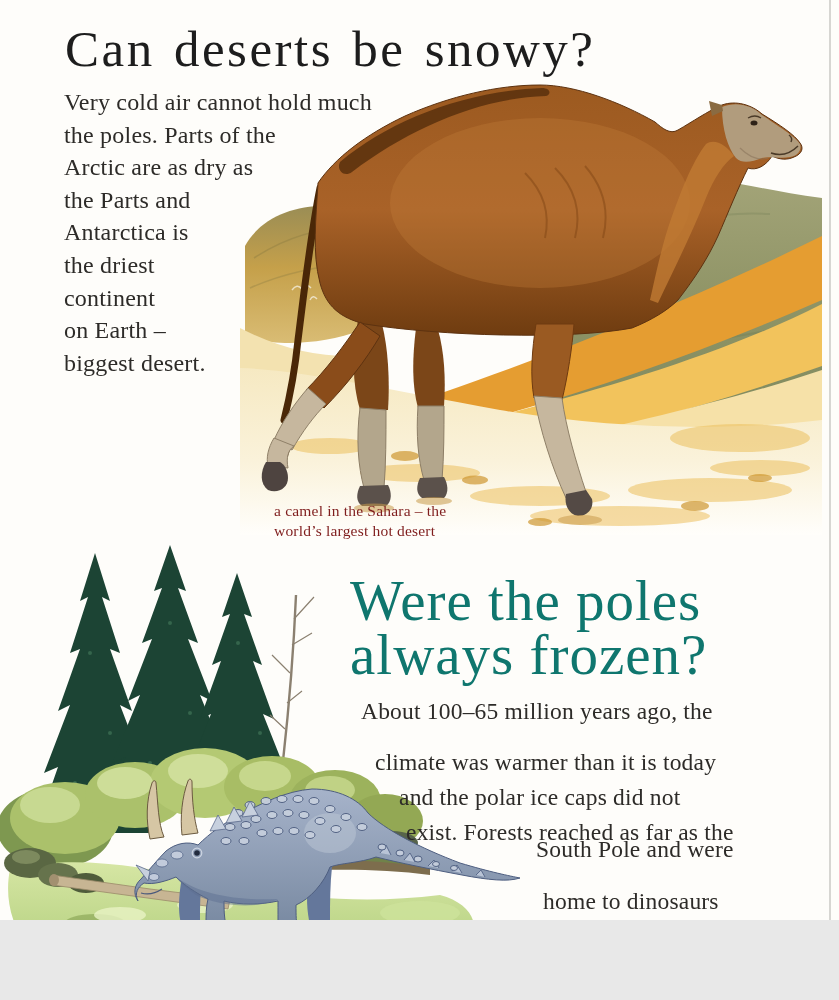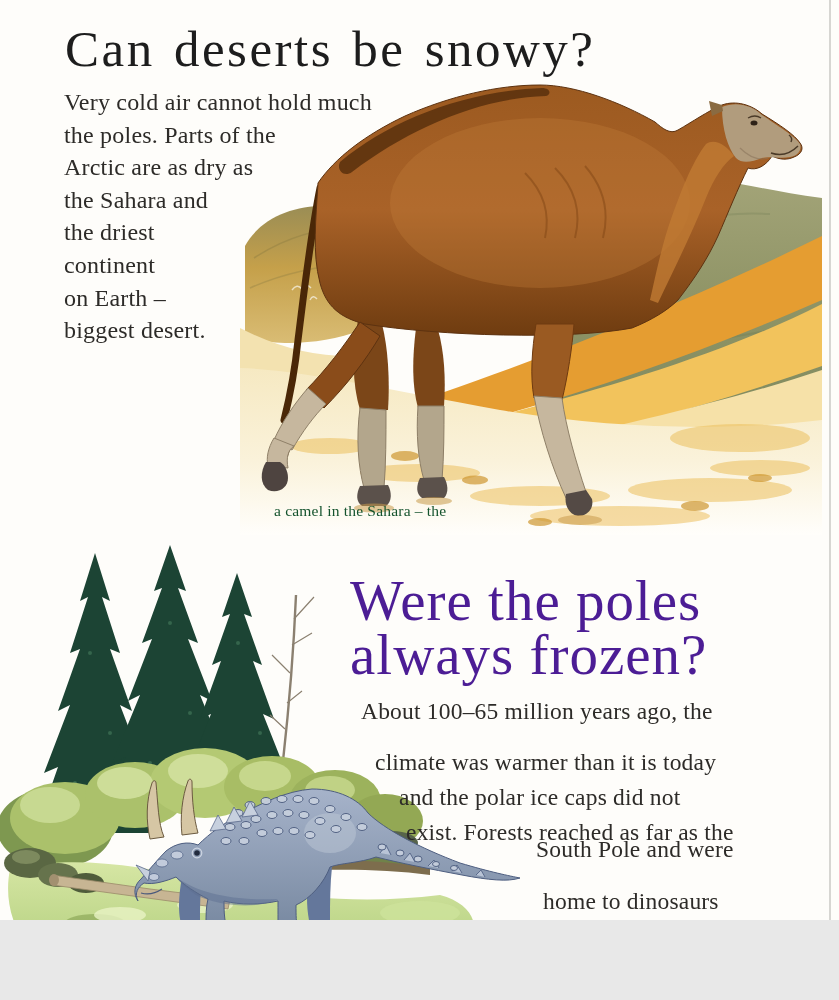--- a/index.html
+++ b/index.html
@@ -300,7 +300,7 @@
     <div>Very cold air cannot hold much</div>
     <div>the poles. Parts of the</div>
     <div>Arctic are as dry as</div>
-    <div>the Sahara and</div>
+    <div>the Parts and</div>
     <div>the driest</div>
     <div>continent</div>
     <div>on Earth –</div>

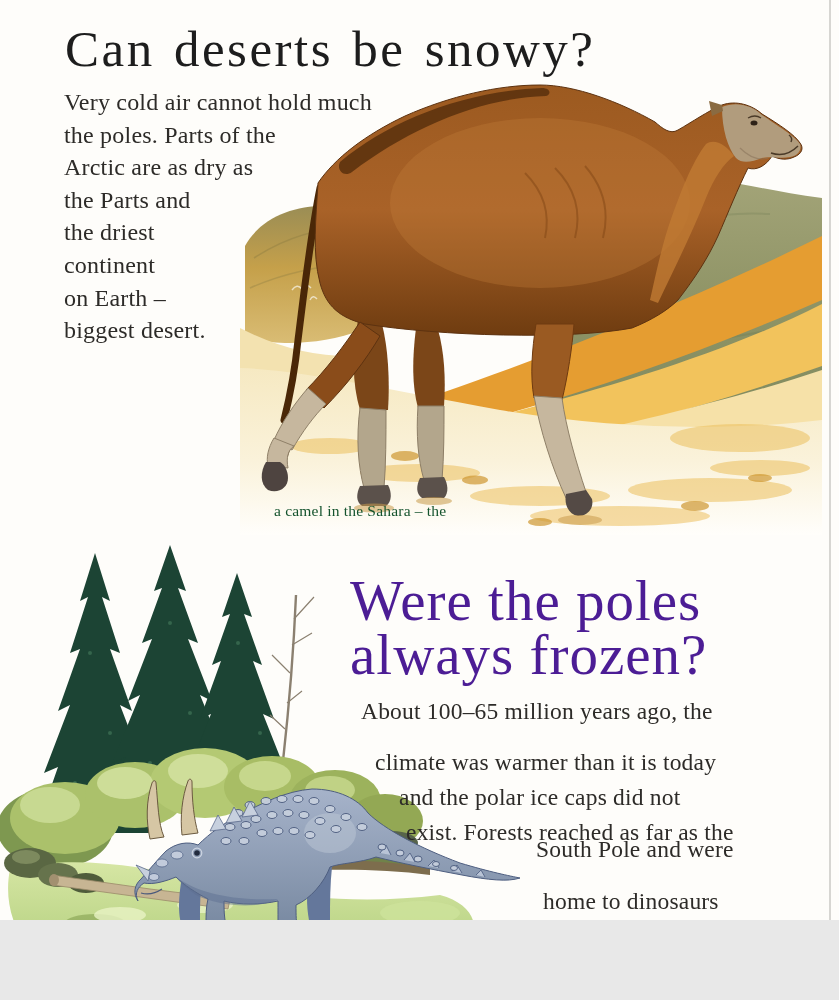--- a/index.html
+++ b/index.html
@@ -301,6 +301,7 @@
     <div>the poles. Parts of the</div>
     <div>Arctic are as dry as</div>
     <div>the Parts and</div>
+    <div>Antarctica is</div>
     <div>the driest</div>
     <div>continent</div>
     <div>on Earth –</div>

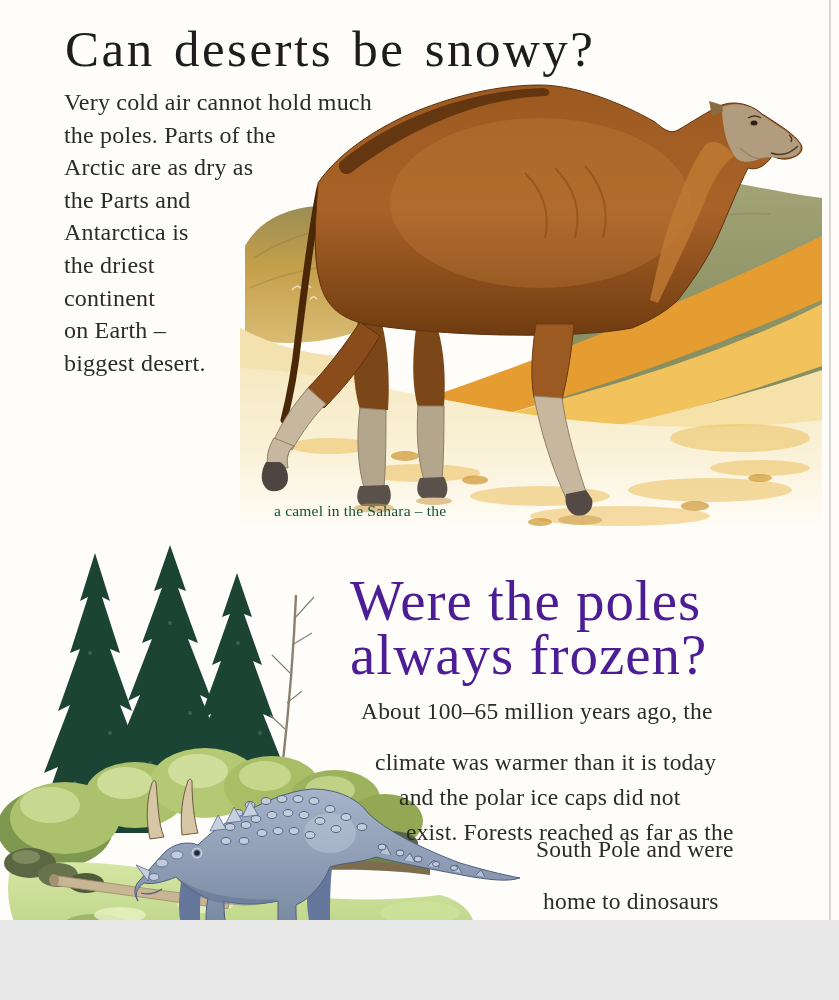--- a/index.html
+++ b/index.html
@@ -9,7 +9,7 @@
   .q1-title{left:65px;top:20px;font-size:51px;font-weight:400;letter-spacing:2.5px;
             word-spacing:4px;color:#1d1d1d;white-space:nowrap;margin:0;}
   .q1-body{left:64px;top:86px;font-size:24px;line-height:32.6px;letter-spacing:.2px;}
-  .caption{left:274px;top:501px;font-size:15.5px;line-height:20px;color:#14532d;letter-spacing:.2px;}
+  .caption{left:274px;top:501px;font-size:15.5px;line-height:20px;color:#7f1d1d;letter-spacing:.2px;}
   .q2-title{left:350px;top:574px;font-size:57px;font-weight:400;line-height:54px;
             letter-spacing:1px;color:#4c1d95;margin:0;white-space:nowrap;}
   .q2-line{position:absolute;font-size:23.5px;letter-spacing:.2px;white-space:nowrap;color:#2d2b28;}

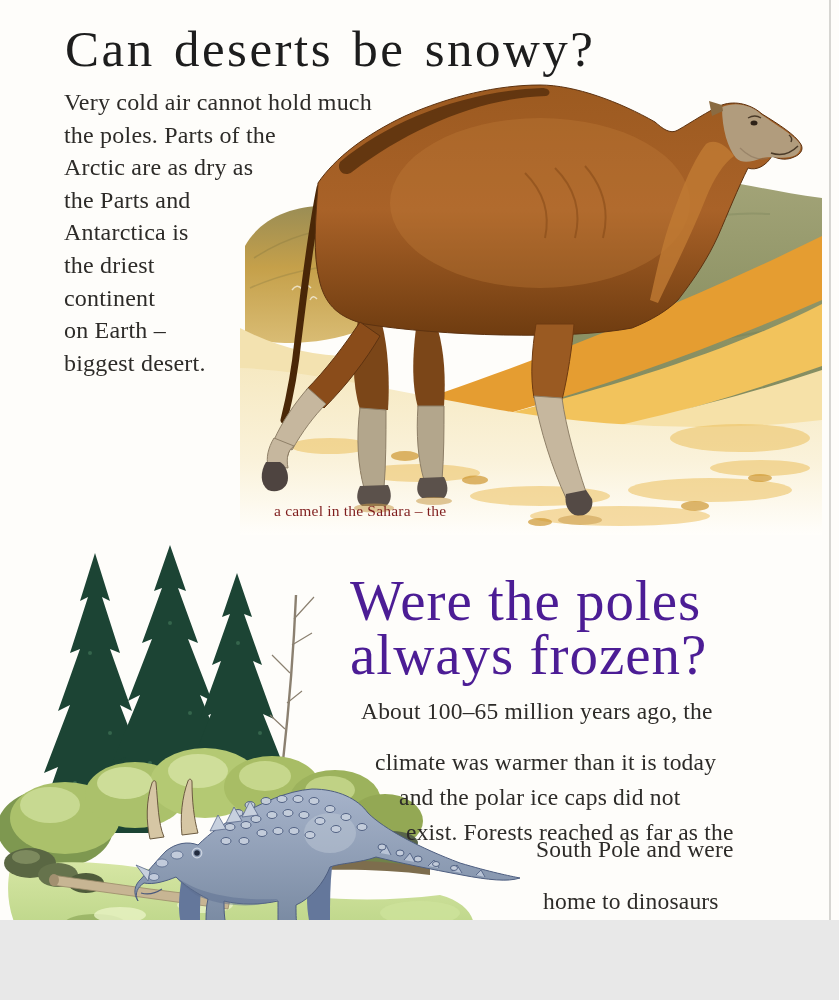--- a/index.html
+++ b/index.html
@@ -310,6 +310,7 @@
 
   <div class="abs caption">
     <div>a camel in the Sahara – the</div>
+    <div>world’s largest hot desert</div>
   </div>
 
   <h2 class="abs q2-title">

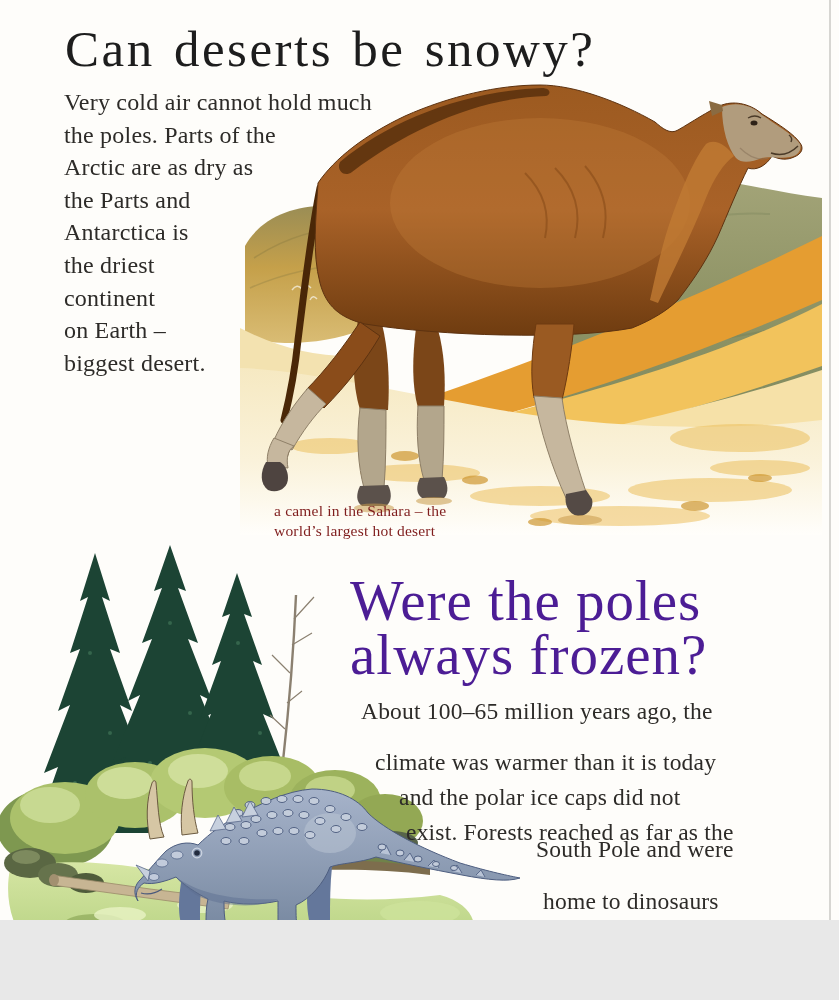--- a/index.html
+++ b/index.html
@@ -11,7 +11,7 @@
   .q1-body{left:64px;top:86px;font-size:24px;line-height:32.6px;letter-spacing:.2px;}
   .caption{left:274px;top:501px;font-size:15.5px;line-height:20px;color:#7f1d1d;letter-spacing:.2px;}
   .q2-title{left:350px;top:574px;font-size:57px;font-weight:400;line-height:54px;
-            letter-spacing:1px;color:#4c1d95;margin:0;white-space:nowrap;}
+            letter-spacing:1px;color:#0f766e;margin:0;white-space:nowrap;}
   .q2-line{position:absolute;font-size:23.5px;letter-spacing:.2px;white-space:nowrap;color:#2d2b28;}
   .q2-l1{left:361px;top:698px;} .q2-l2{left:375px;top:749px;} .q2-l3{left:399px;top:784px;}
   .q2-l4{left:406px;top:819px;} .q2-l5{left:536px;top:836px;} .q2-l6{left:543px;top:888px;}

